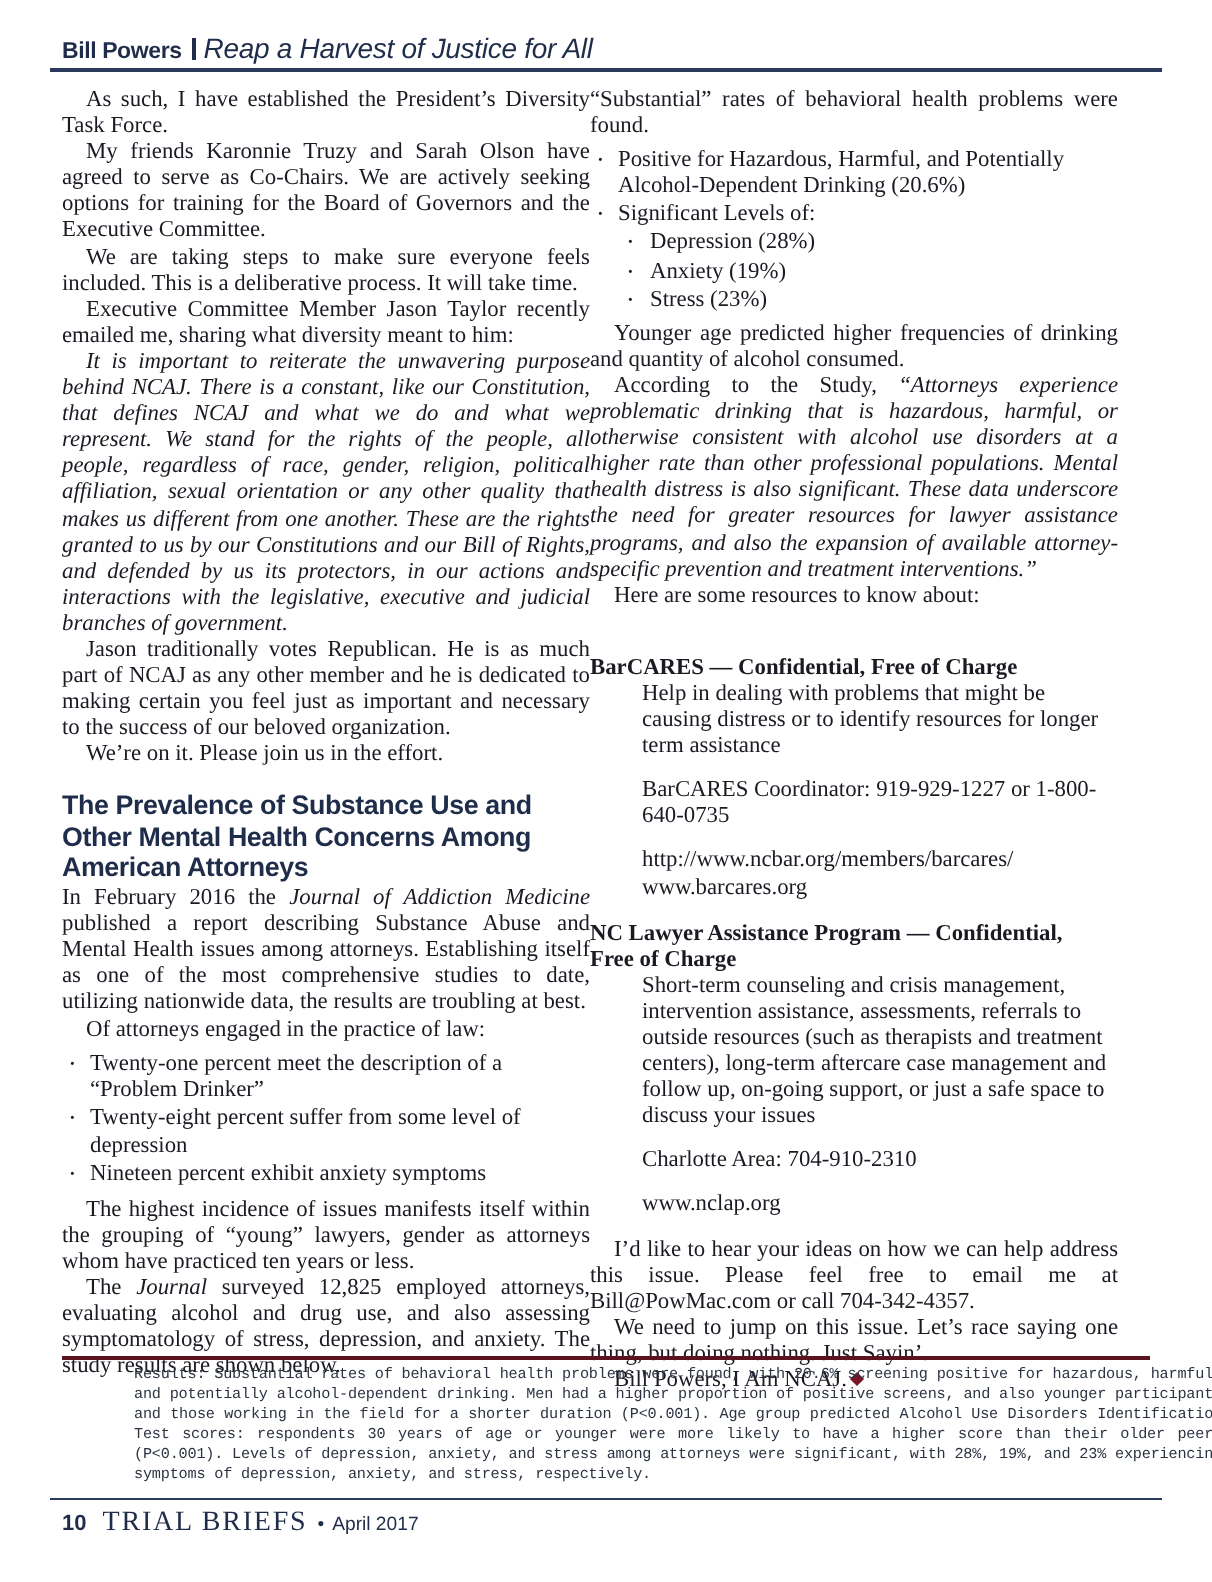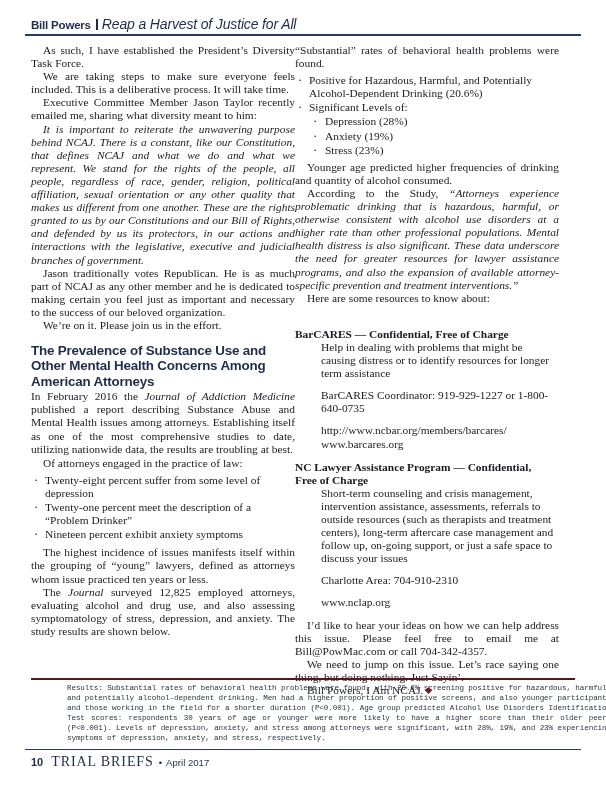--- a/index.html
+++ b/index.html
@@ -248,6 +248,7 @@
 
   <div class="col">
     <p class="body">As such, I have established the President’s Diversity Task Force.</p>
+    <p class="body">My friends Karonnie Truzy and Sarah Olson have agreed to serve as Co-Chairs. We are actively seeking options for training for the Board of Governors and the Executive Committee.</p>
     <p class="body">We are taking steps to make sure everyone feels included. This is a deliberative process. It will take time.</p>
     <p class="body">Executive Committee Member Jason Taylor recently emailed me, sharing what diversity meant to him:</p>
     <p class="quote">It is important to reiterate the unwavering purpose behind NCAJ. There is a constant, like our Constitution, that defines NCAJ and what we do and what we represent. We stand for the rights of the people, all people, regardless of race, gender, religion, political affiliation, sexual orientation or any other quality that makes us different from one another. These are the rights granted to us by our Constitutions and our Bill of Rights, and defended by us its protectors, in our actions and interactions with the legislative, executive and judicial branches of government.</p>

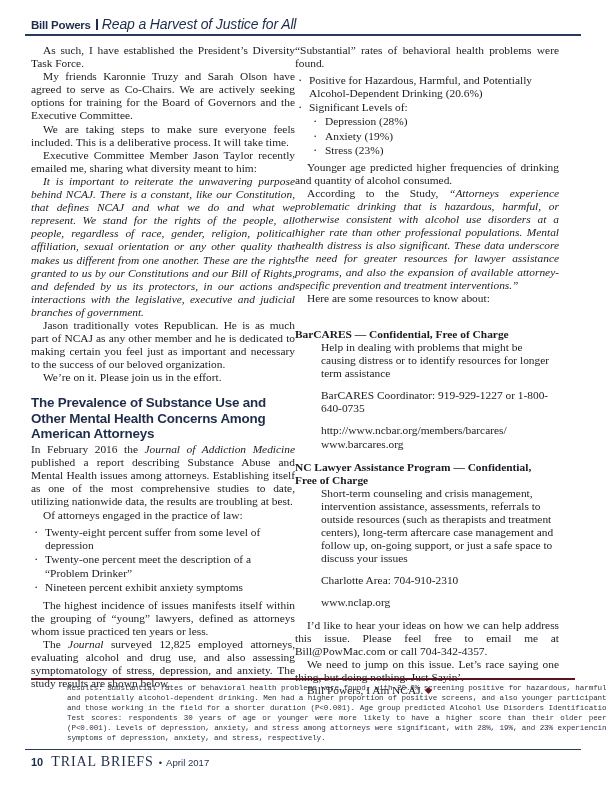--- a/index.html
+++ b/index.html
@@ -262,8 +262,8 @@
     <p class="body" style="margin-top:1px;">Of attorneys engaged in the practice of law:</p>
 
     <ul class="bul tight">
+      <li>Twenty-one percent meet the description of a “Problem Drinker”</li>
       <li>Twenty-eight percent suffer from some level of depression</li>
-      <li>Twenty-one percent meet the description of a “Problem Drinker”</li>
       <li>Nineteen percent exhibit anxiety symptoms</li>
     </ul>
 

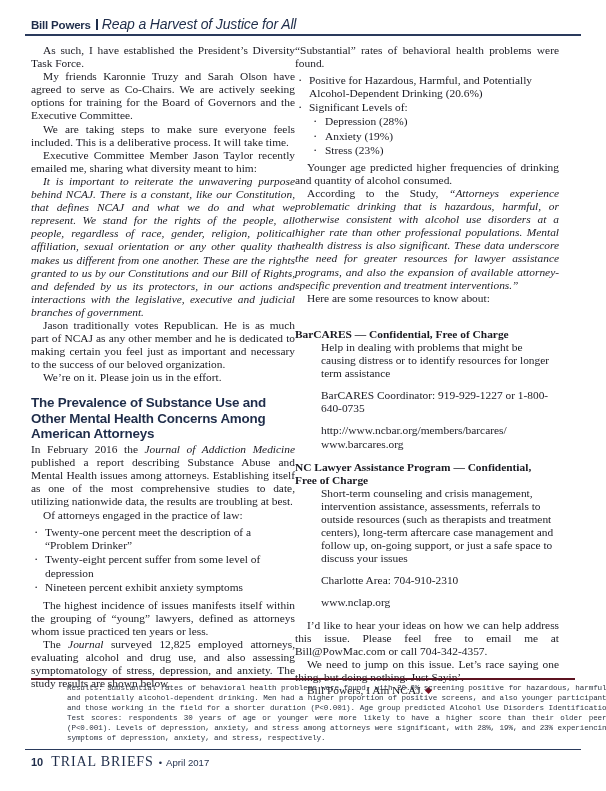--- a/index.html
+++ b/index.html
@@ -267,7 +267,7 @@
       <li>Nineteen percent exhibit anxiety symptoms</li>
     </ul>
 
-    <p class="body" style="margin-top:5px;">The highest incidence of issues manifests itself within the grouping of “young” lawyers, defined as attorneys whom issue practiced ten years or less.</p>
+    <p class="body" style="margin-top:5px;">The highest incidence of issues manifests itself within the grouping of “young” lawyers, gender as attorneys whom have practiced ten years or less.</p>
 
     <p class="body"><span>The </span><span class="ital">Journal</span><span> surveyed 12,825 employed attorneys, evaluating alcohol and drug use, and also assessing symptomatology of stress, depression, and anxiety. The study results are shown below.</span></p>
   </div>

